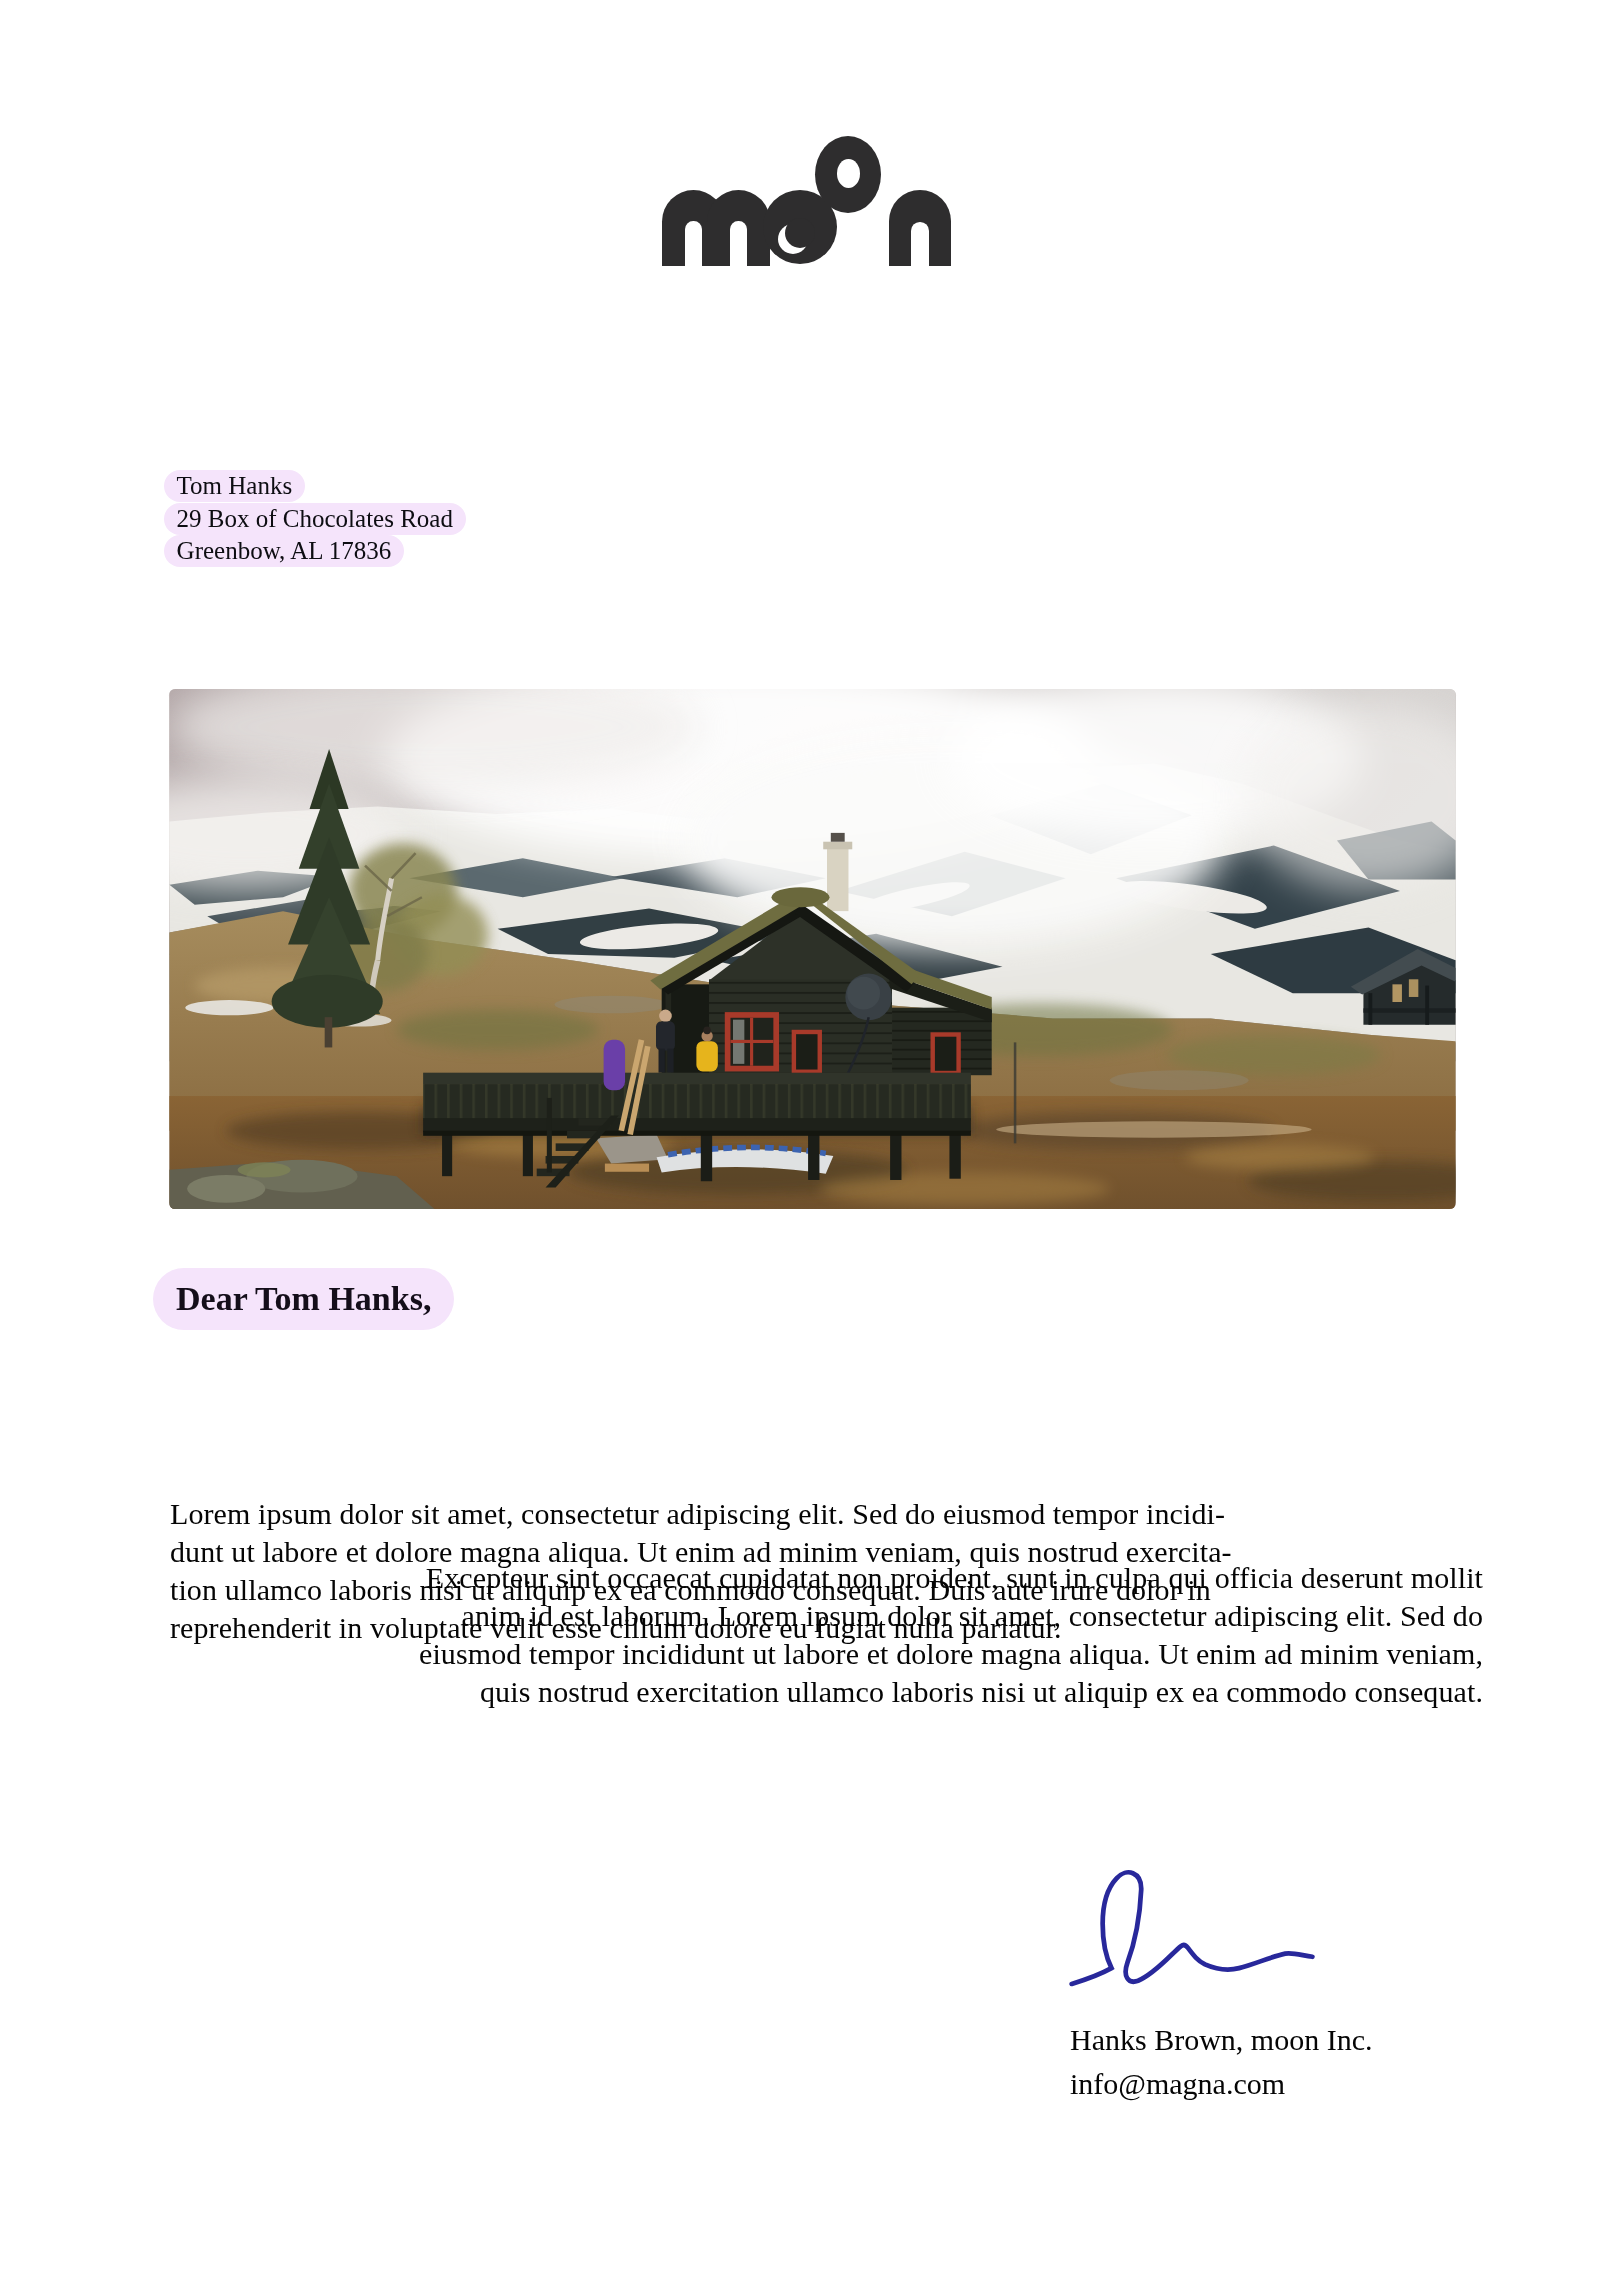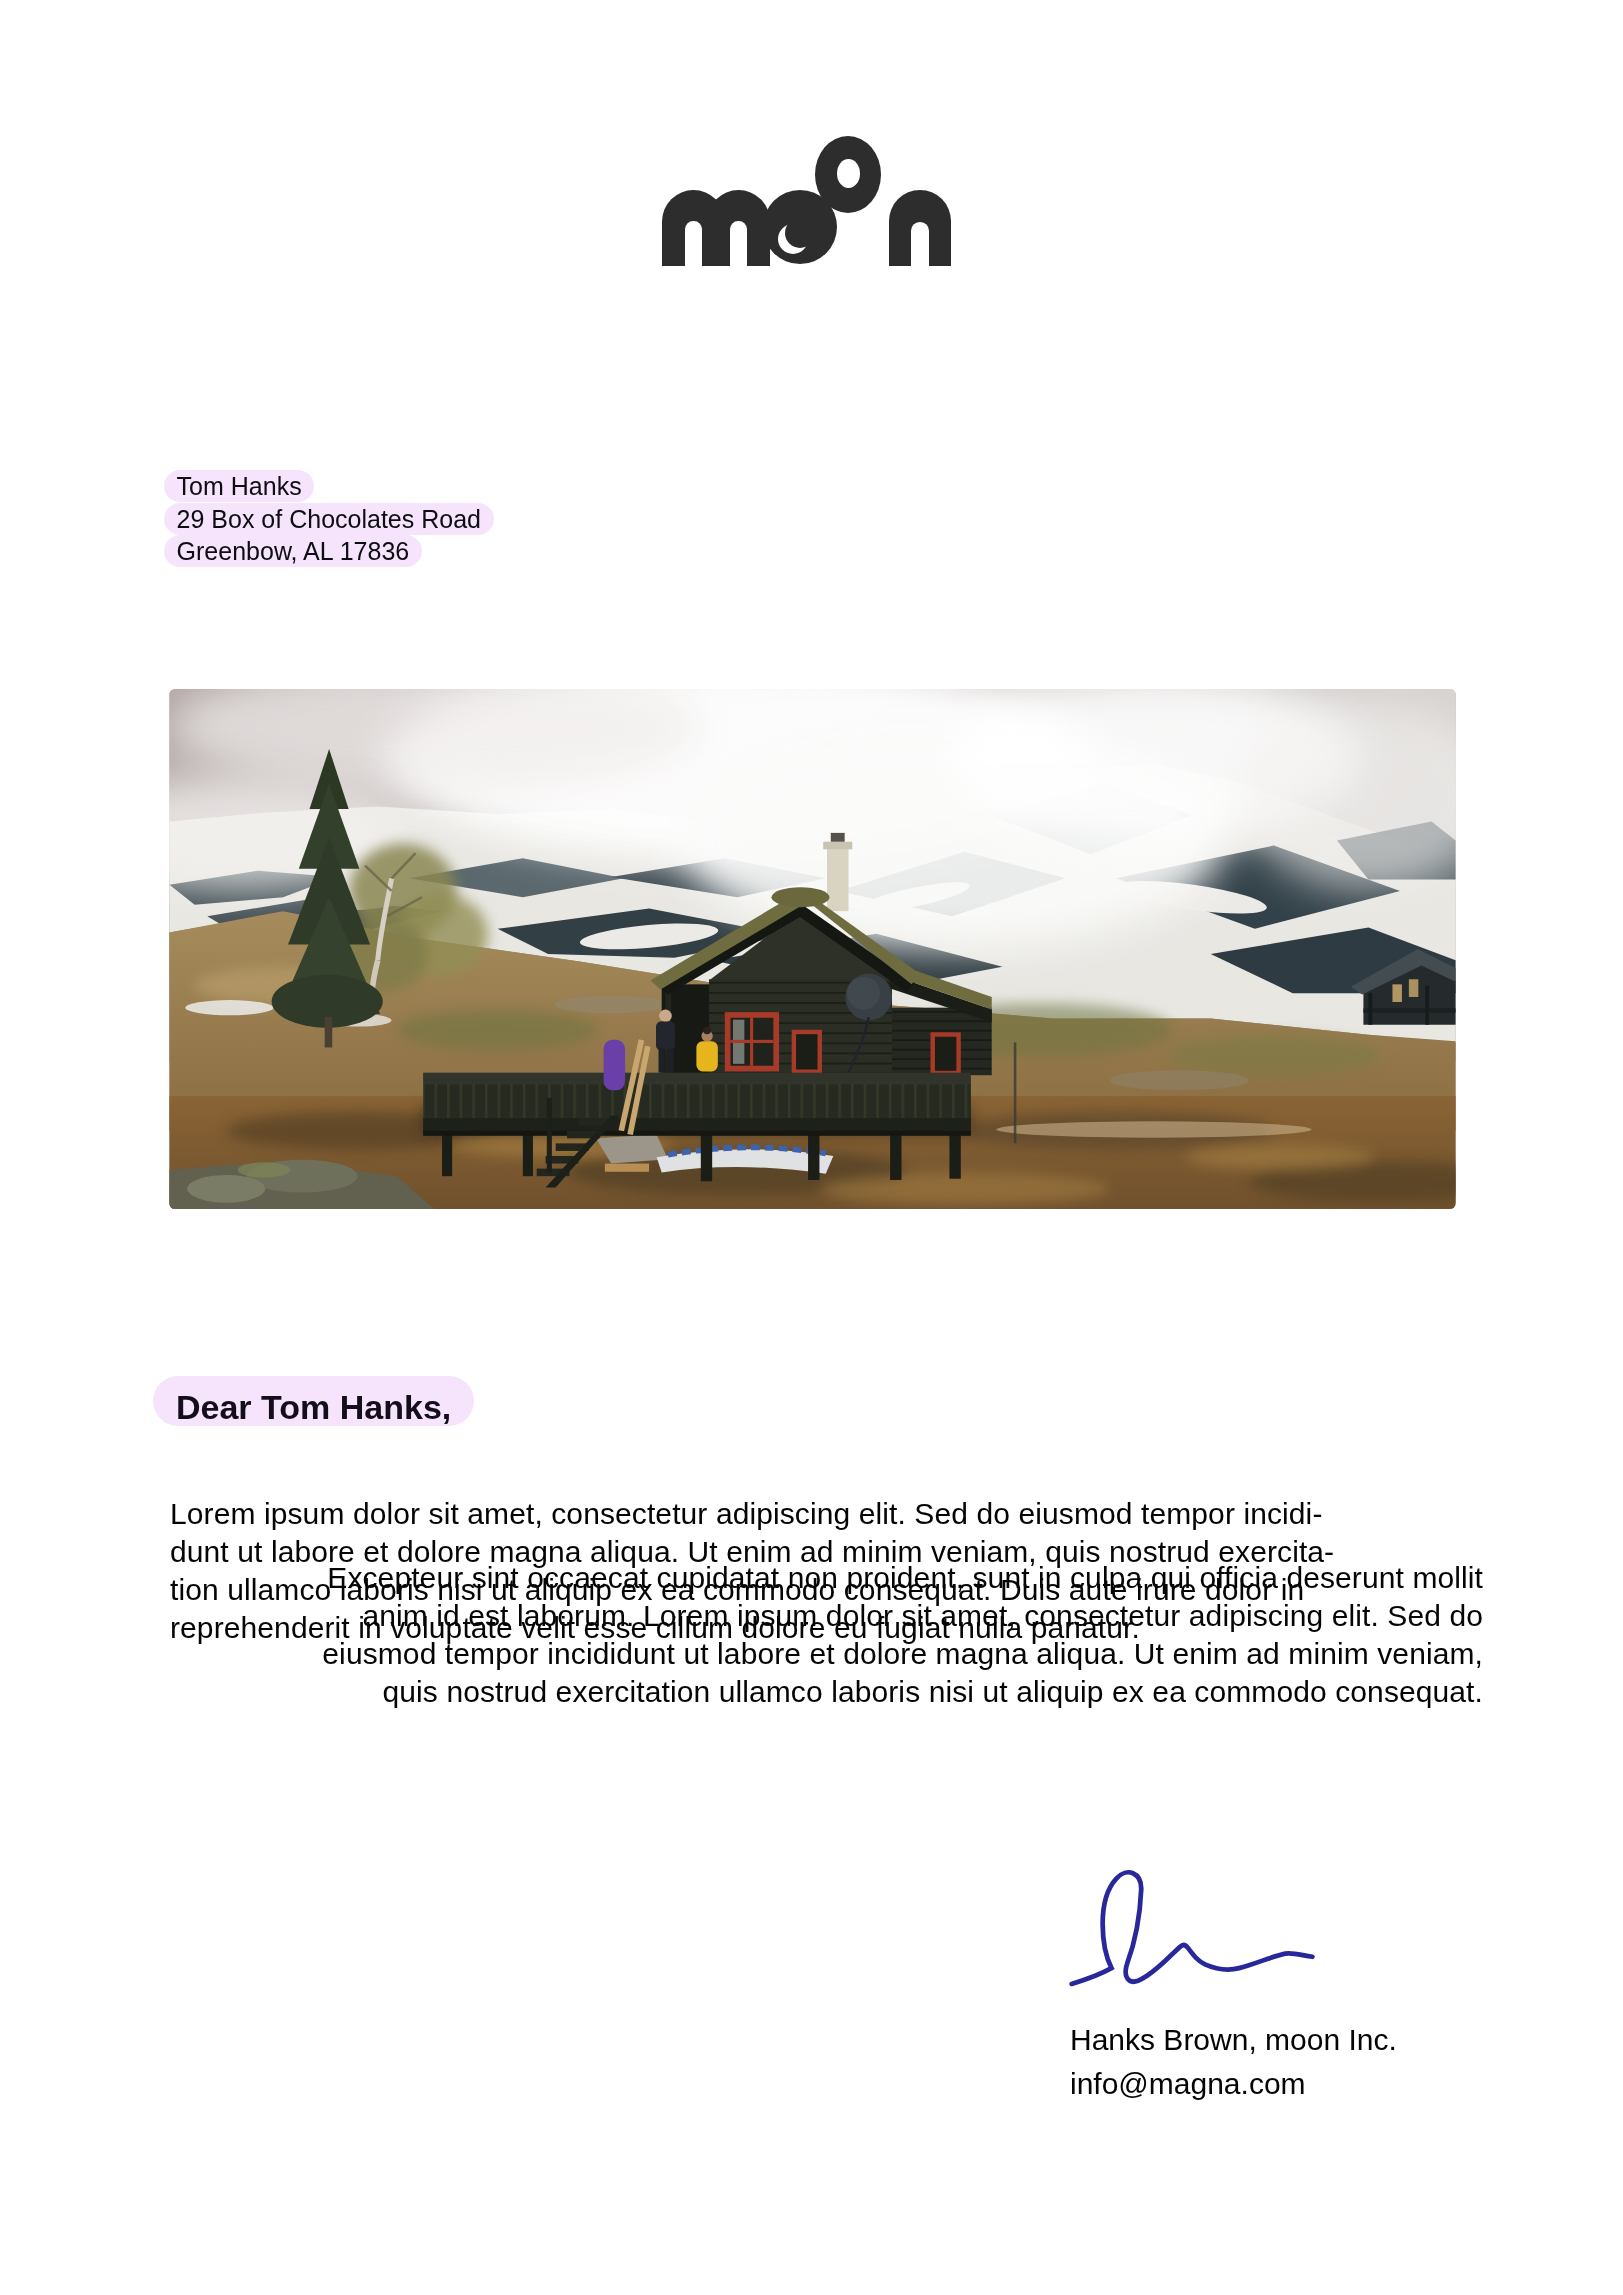--- a/index.html
+++ b/index.html
@@ -5,7 +5,7 @@
   html,body{margin:0;padding:0;background:#ffffff;}
   .page{
     position:relative;width:1624px;height:2295px;background:#ffffff;
-    font-family:Liberation Sans, sans-serif;color:#000;overflow:hidden;
+    font-family:Liberation Serif, serif;color:#000;overflow:hidden;
   }
   
   .logo{position:absolute;left:662px;top:136px;width:290px;height:129px;}

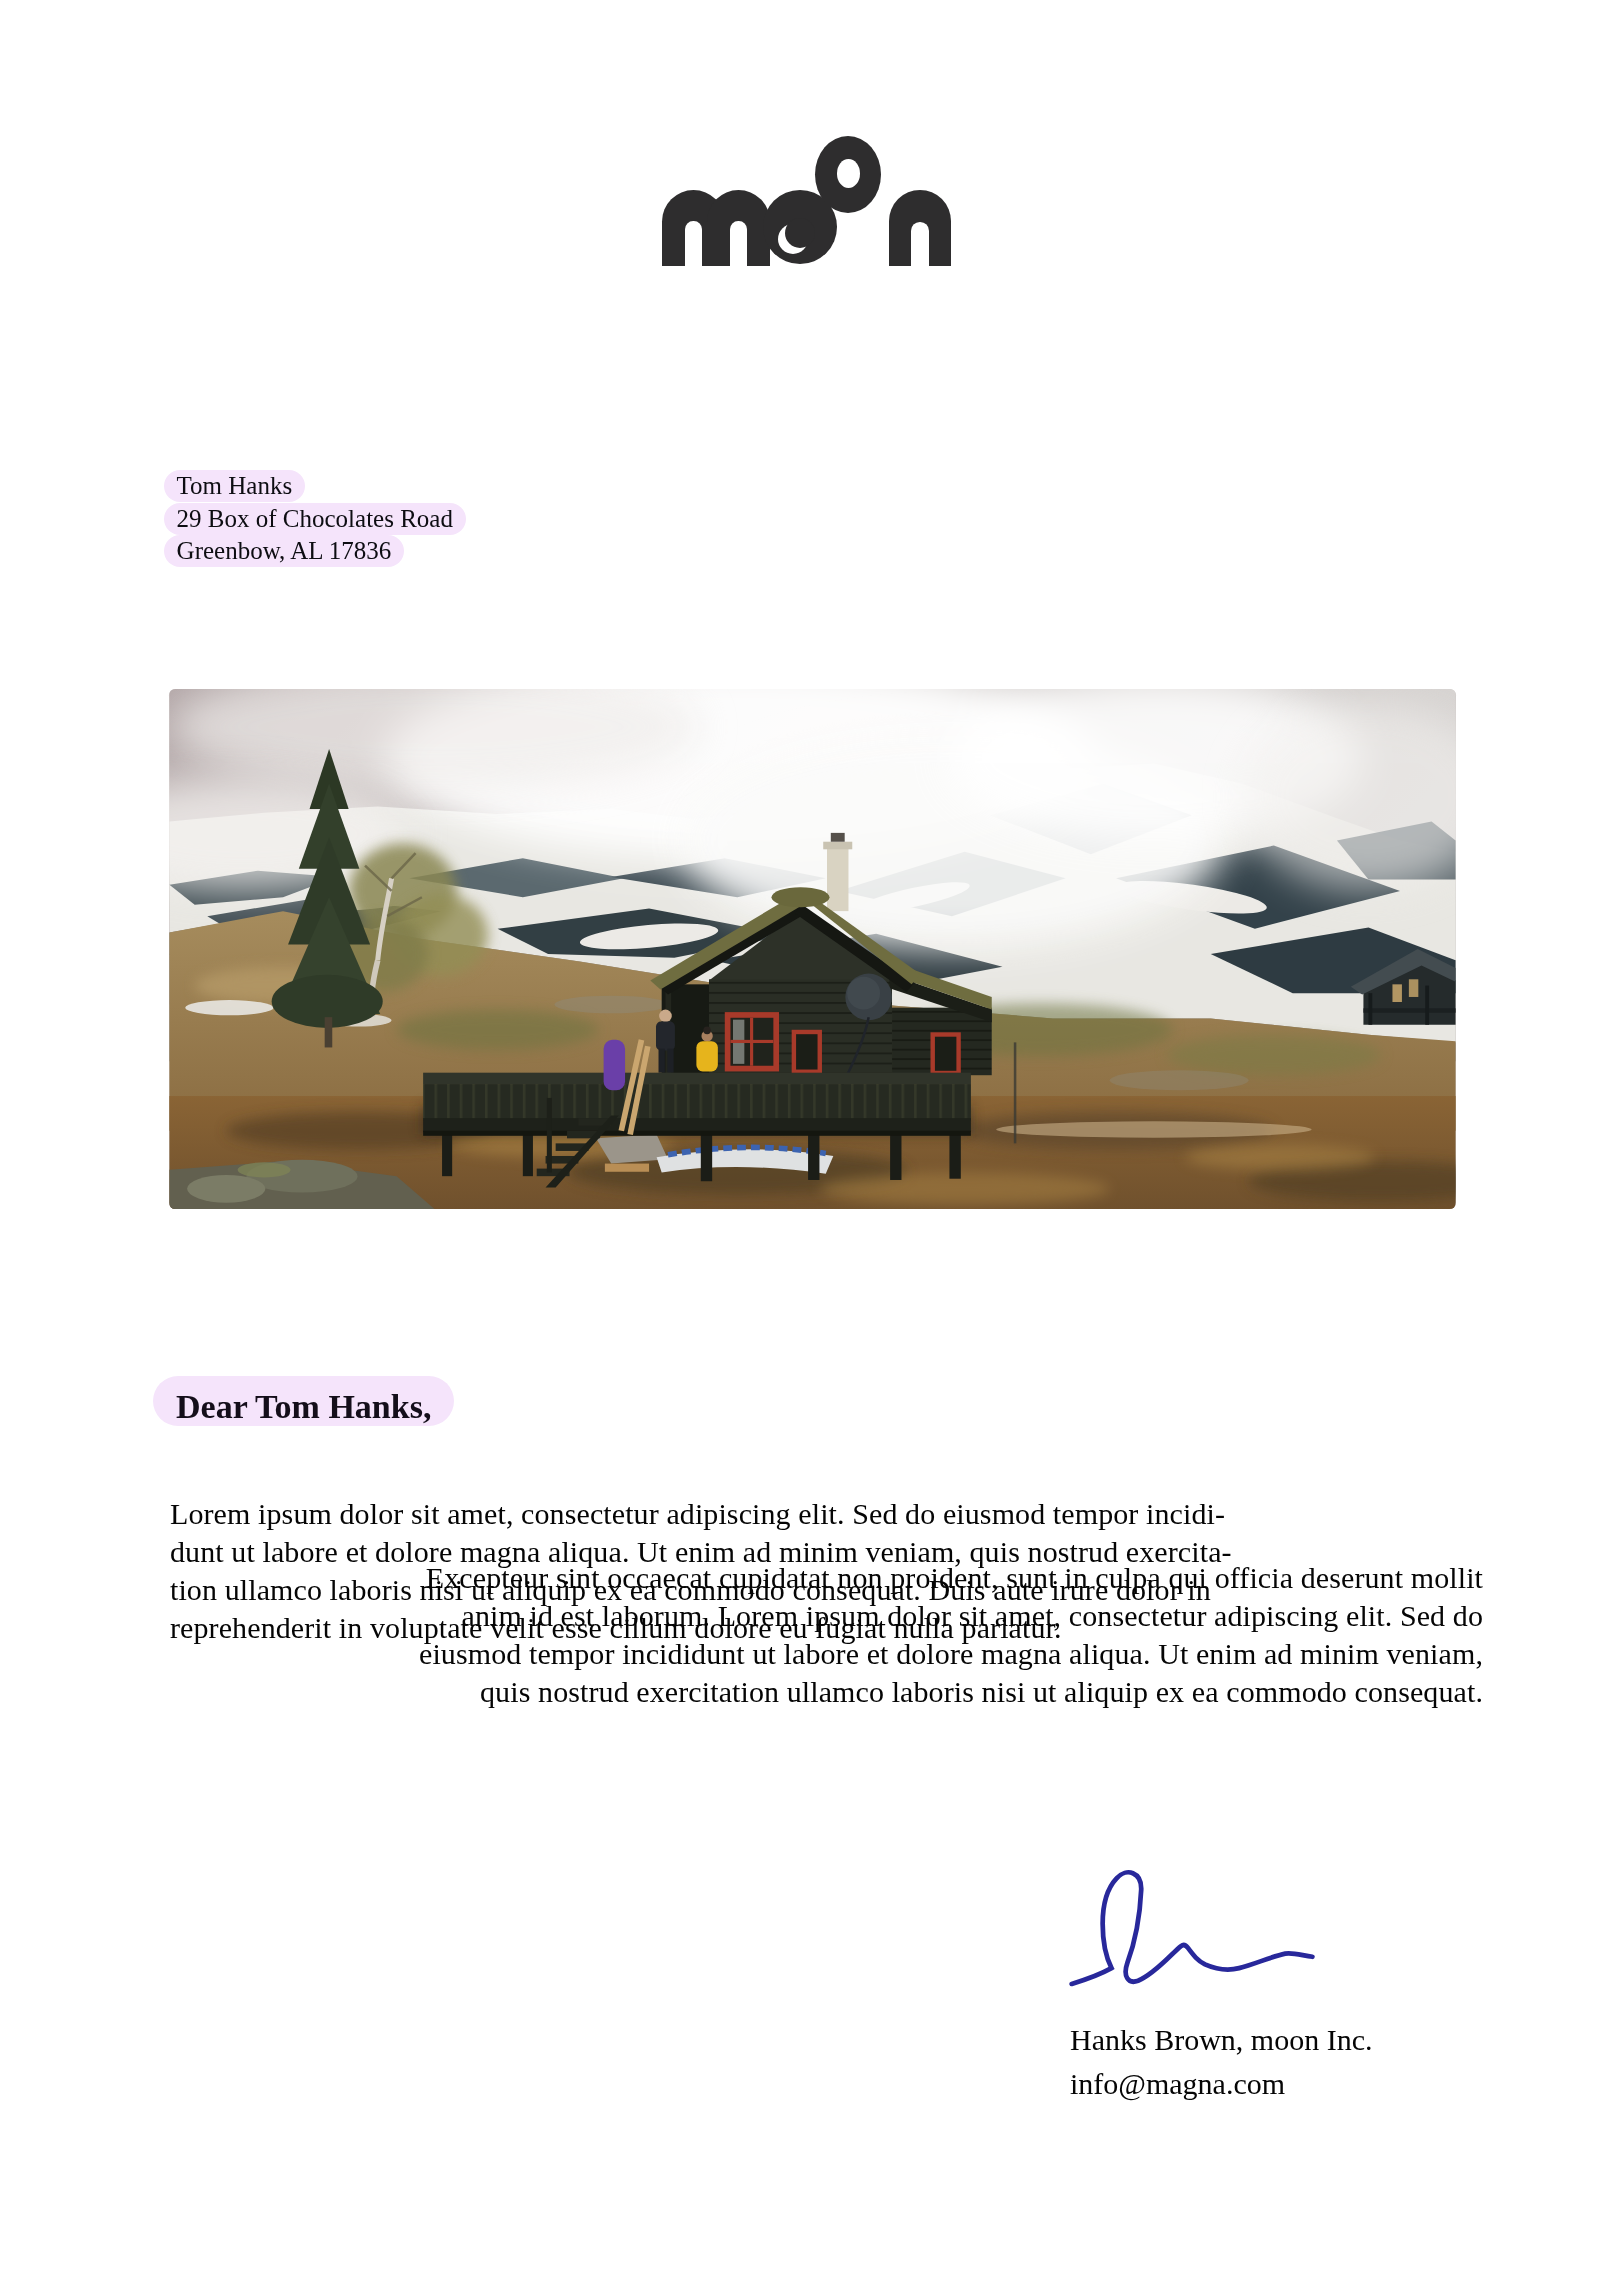--- a/index.html
+++ b/index.html
@@ -31,7 +31,7 @@
   .photo{position:absolute;left:169px;top:689px;width:1287px;height:520px;border-radius:6.3px;overflow:hidden;background:#cfc9c7;}
   
   .greeting{
-    position:absolute;left:153px;top:1376px;height:50px;line-height:62px;
+    position:absolute;left:153px;top:1268px;height:62px;line-height:62px;
     padding:0 23px;background:#f5e4fb;border-radius:31px;
     font-size:34px;font-weight:bold;color:#140e1a;white-space:nowrap;
   }

